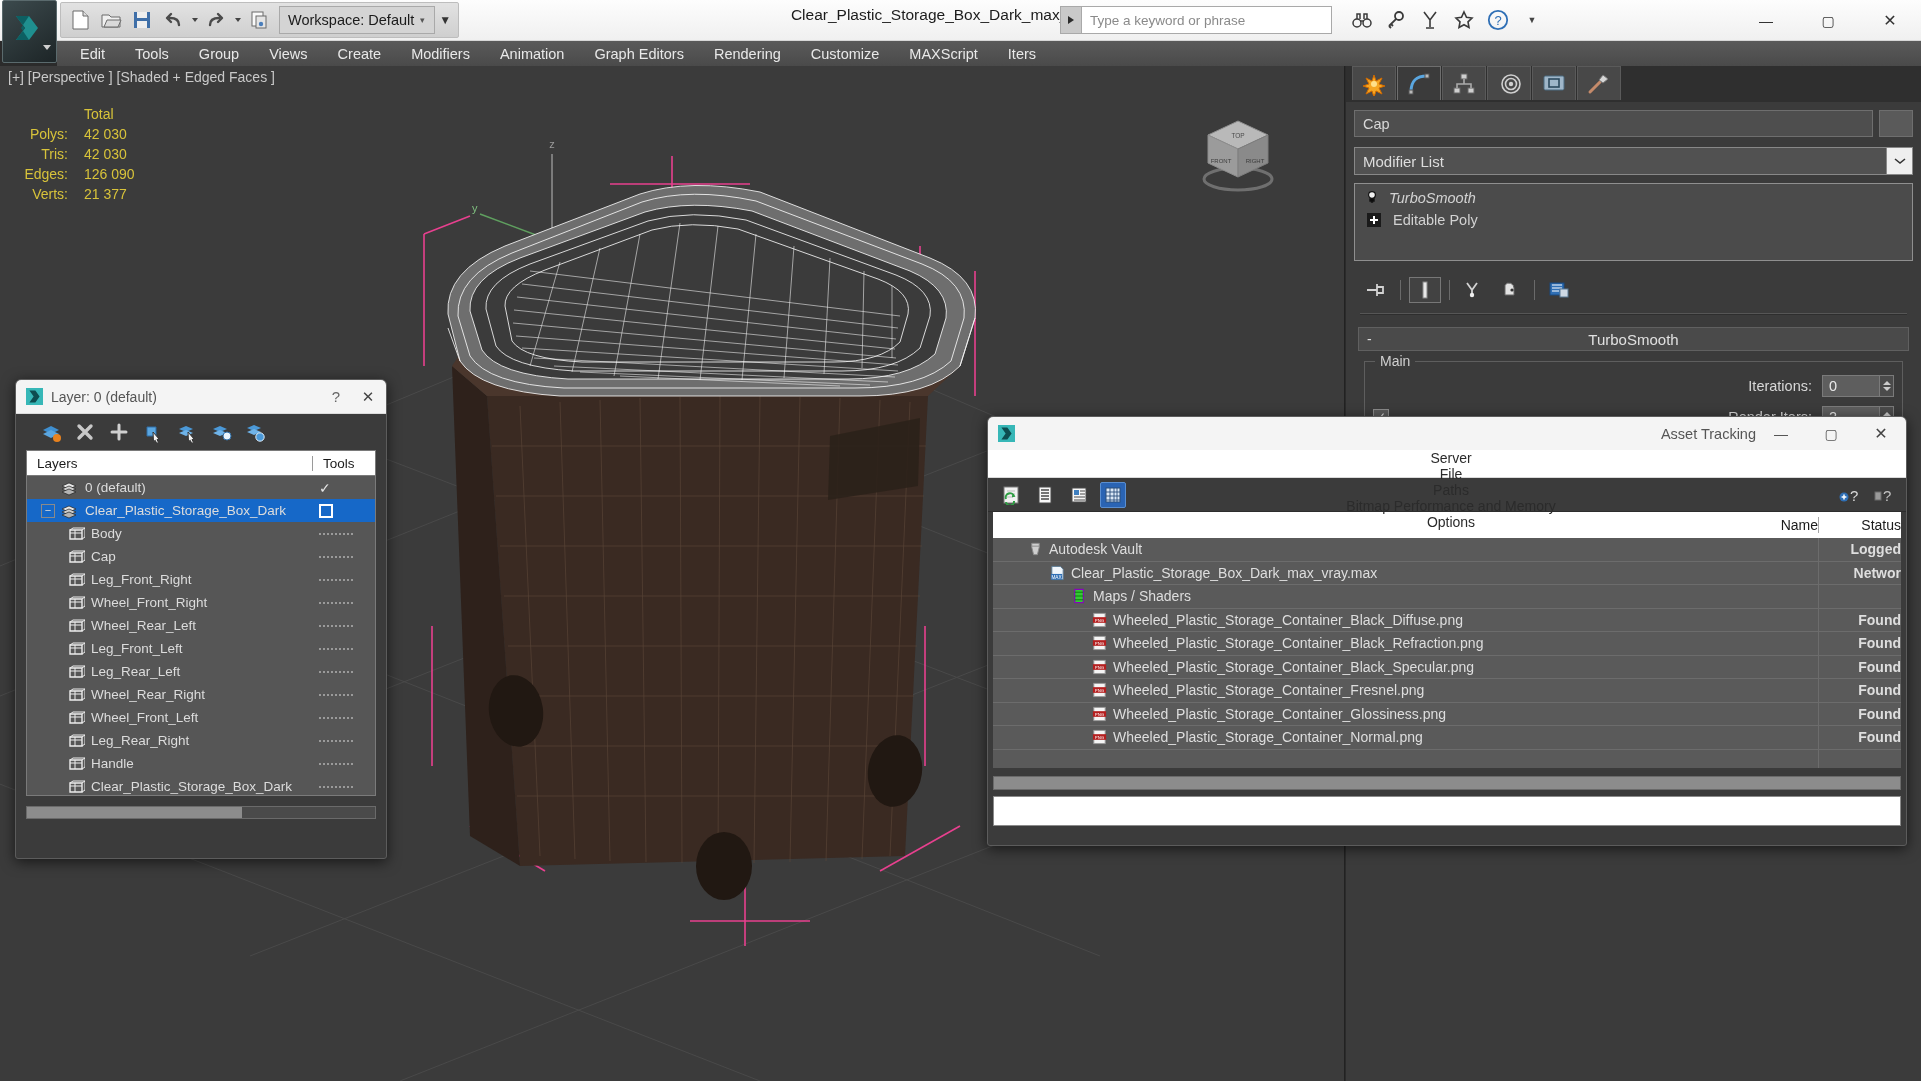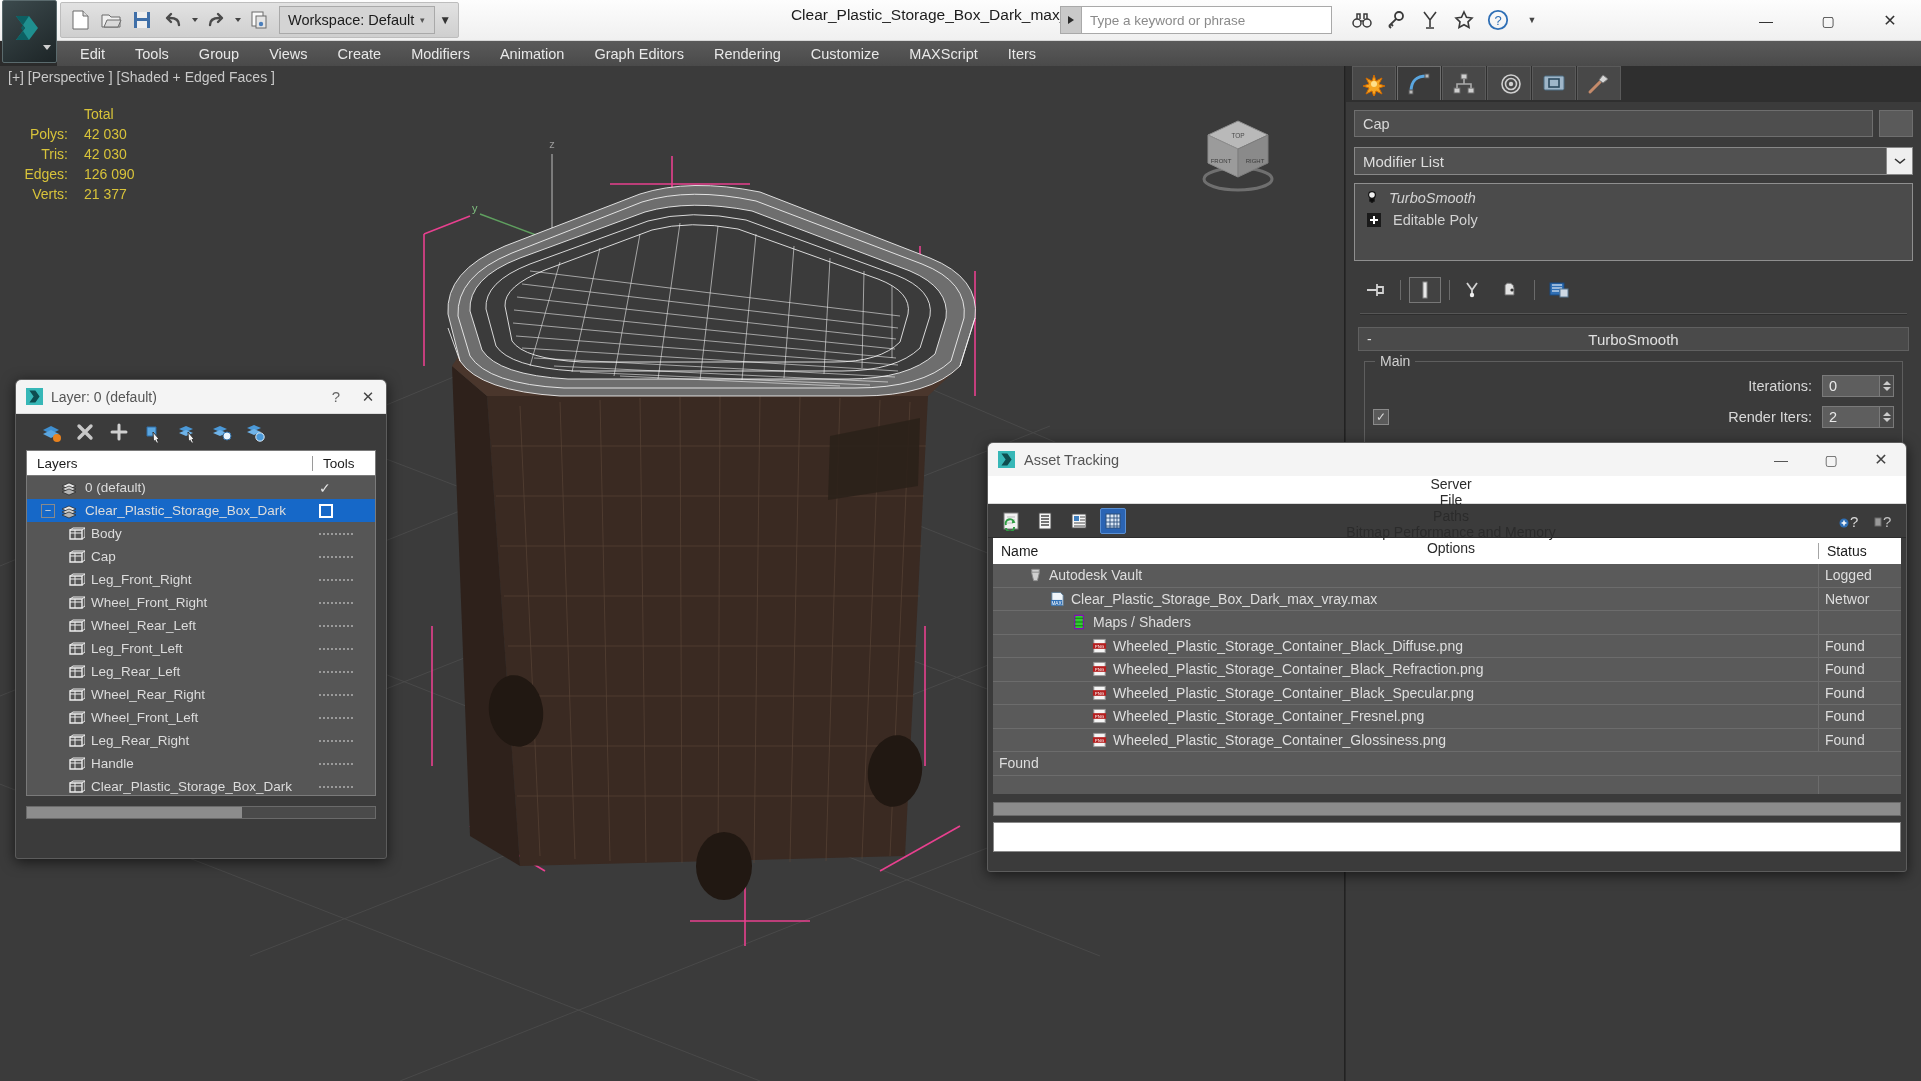--- a/index.html
+++ b/index.html
@@ -99,9 +99,9 @@
   #lscroll .thumb{ width:215px;height:100%; background:#8c8c8c;}
 
   
-  #assetdlg{ position:absolute; left:987px; top:442px; width:920px; height:430px;
+  #assetdlg{ position:absolute; left:987px; top:416px; width:920px; height:430px;
     background:#3b3b3b; border:1px solid #5c5c5c; box-shadow:0 3px 14px rgba(0,0,0,.6);
-    z-index:21; border-radius:6px 6px 3px 3px; overflow:hidden;}
+    z-index:21; border-radius:6px 6px 3px 3px; overflow:hidden;text-align:right;}
   #assetdlg .tbar{ height:33px; background:#f4f4f4; display:flex; align-items:center;
     padding-left:10px;}
   #assetdlg .tbar .ico{ width:17px;height:17px;margin-right:9px;}

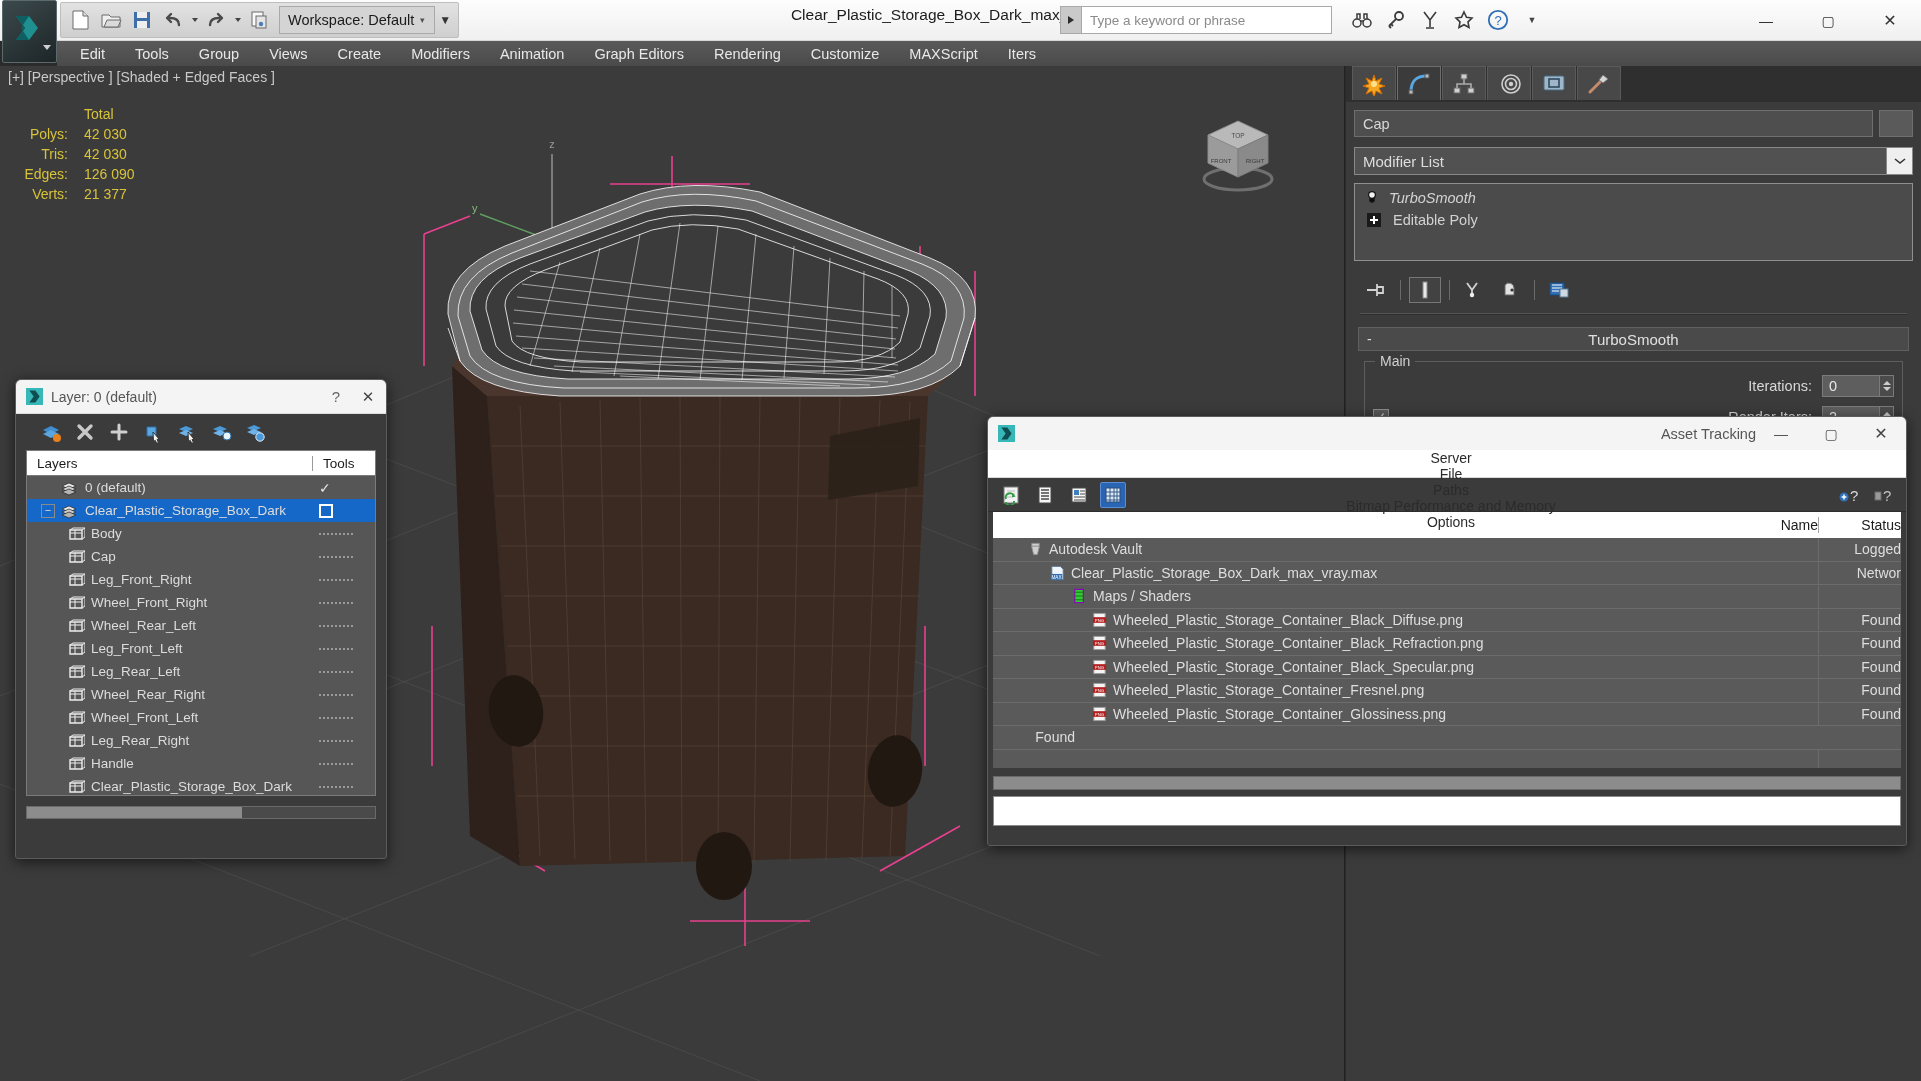--- a/index.html
+++ b/index.html
@@ -126,7 +126,7 @@
     border-bottom:1px solid #6c6c6c;}
   .arow .nmc{ flex:1; display:flex; align-items:center; overflow:hidden;
     border-right:1px solid #6c6c6c; height:100%;}
-  .arow .stc{ width:82px; padding-left:6px; white-space:nowrap; overflow:hidden;}
+  .arow .stc{ width:82px; padding-left:6px; white-space:nowrap; overflow:hidden;font-weight:bold;}
   .arow .fi{ width:17px;height:16px;margin-right:5px;flex:none;}
   #abar{ margin:8px 5px 0 5px; height:14px; background:#8c8c8c; border:1px solid #6a6a6a;}
   #afoot{ margin:6px 5px 0 5px; height:30px; background:#fff; border:1px solid #8a8a8a;}

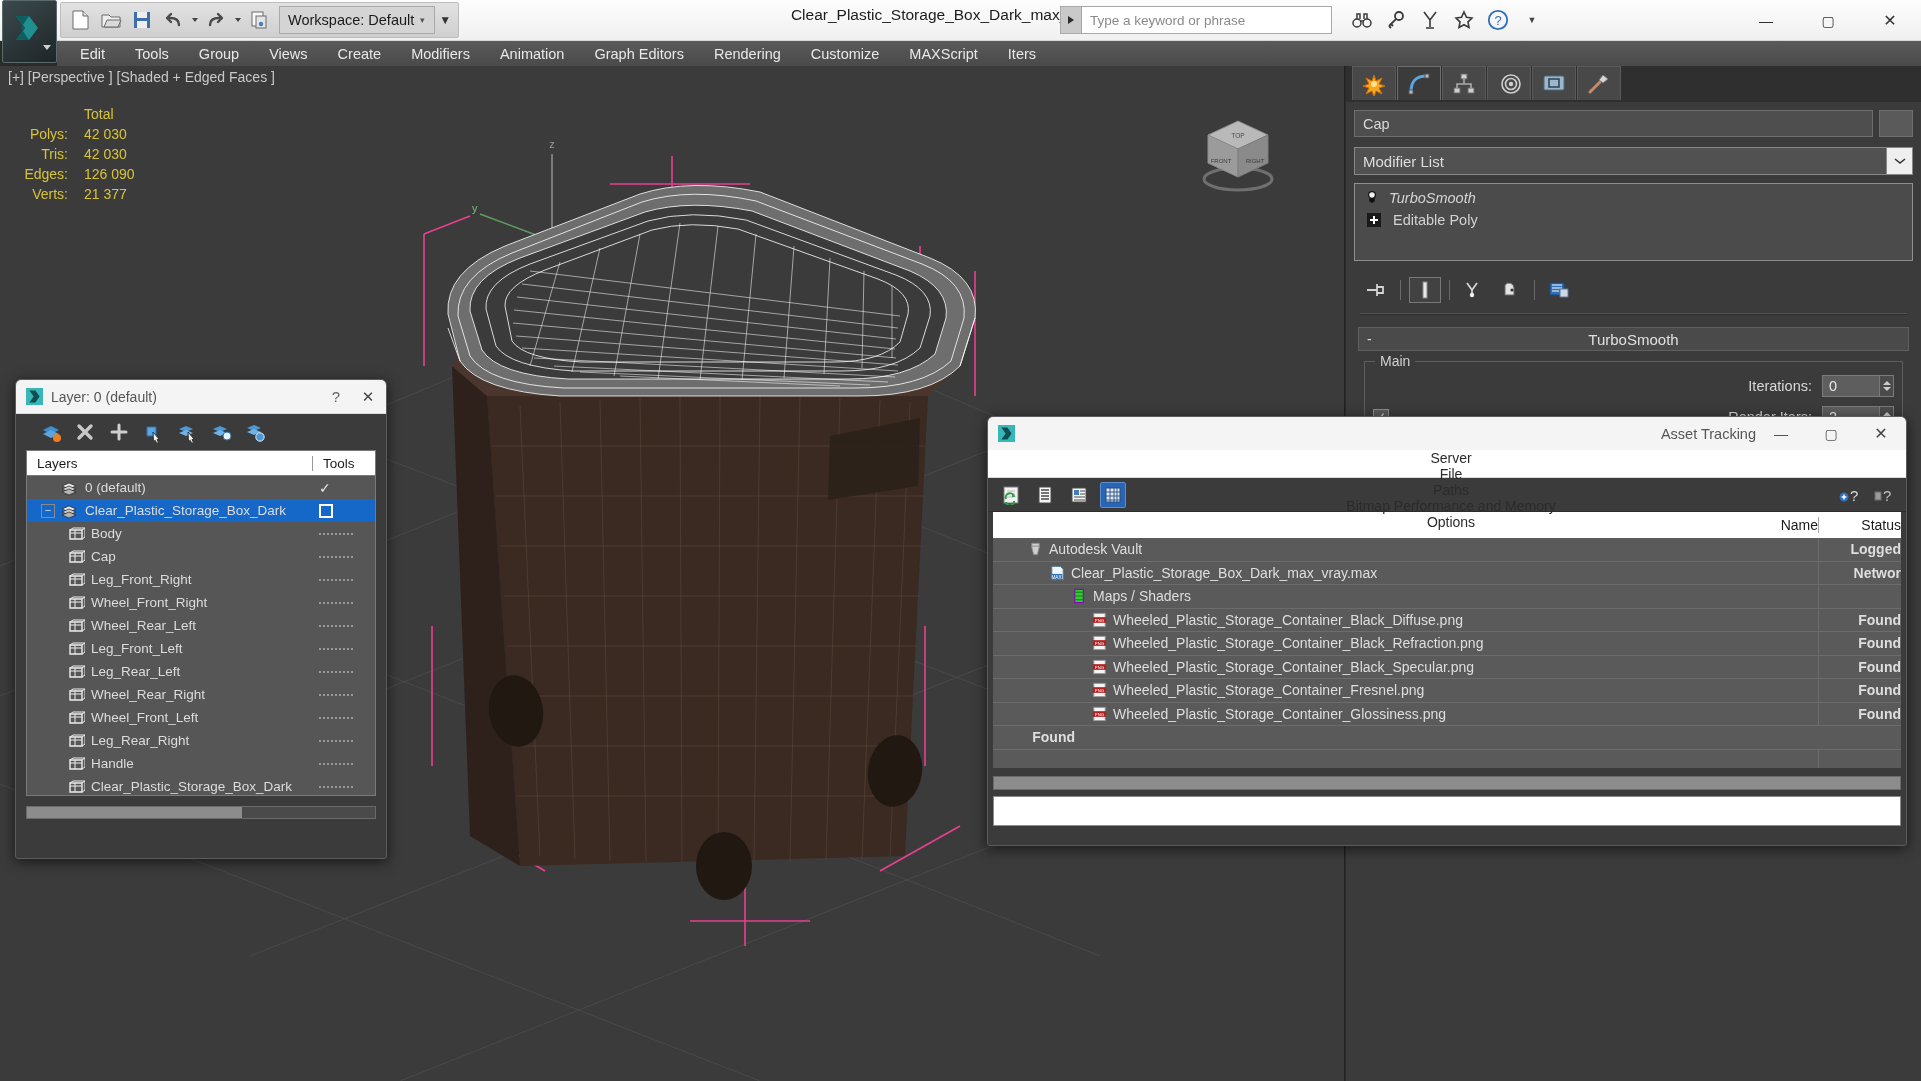--- a/index.html
+++ b/index.html
@@ -871,6 +871,14 @@
     </div>
 
     <div class="arow">
+      <div class="nmc" style="padding-left:98px">
+        <svg class="fi" viewBox="0 0 18 16">
+            <rect x="3" y="1" width="12" height="14" fill="#f5f5f5" stroke="#9a9a9a"></rect>
+            <rect x="2" y="5" width="14" height="6" fill="#b41f1f"></rect>
+            <text x="9" y="10" font-size="4.6" fill="#fff" text-anchor="middle" font-family="Liberation Sans">PNG</text>
+          </svg>
+        <span>Wheeled_Plastic_Storage_Container_Normal.png</span>
+      </div>
       <div class="stc">Found</div>
     </div>
 

